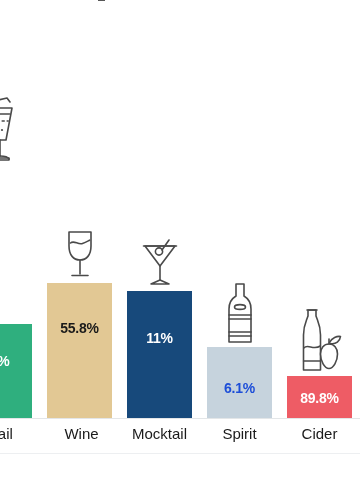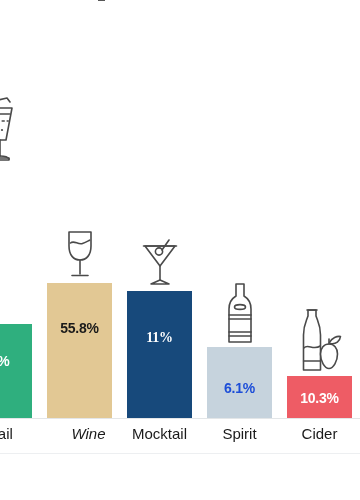--- a/index.html
+++ b/index.html
@@ -164,7 +164,7 @@
         </svg>
       </div>
       <div class="bar" style="height:127px; background:#17497B;"></div>
-      <div class="bar-value" style="bottom:127px; margin-bottom:-54px; color:#ffffff;font-family:Liberation Serif, serif;">11%</div>
+      <div class="bar-value" style="bottom:127px; margin-bottom:-54px; color:#ffffff;">11%</div>
     </div>
 
     <div class="bar-col" style="left:207px;">

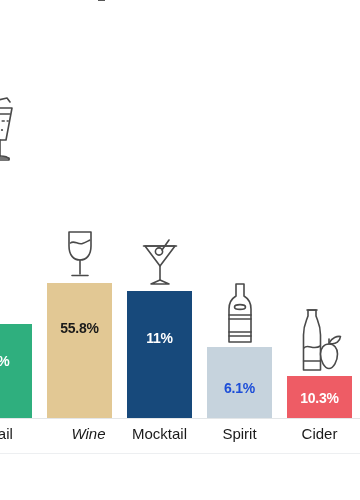--- a/index.html
+++ b/index.html
@@ -195,7 +195,7 @@
         </svg>
       </div>
       <div class="bar" style="height:42px; background:#EE5C65;"></div>
-      <div class="bar-value" style="bottom:42px; margin-bottom:-29px; color:#ffffff;">10.3%</div>
+      <div class="bar-value" style="bottom:42px; margin-bottom:-29px; color:#ffffff;">89.8%</div>
     </div>
 
   </div>

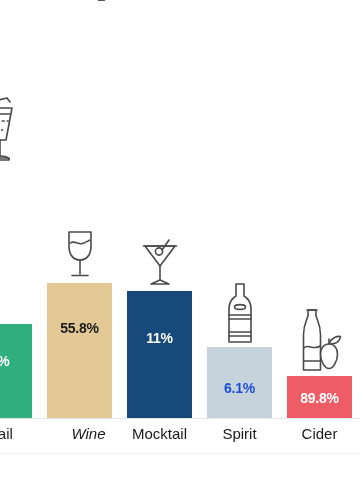--- a/index.html
+++ b/index.html
@@ -204,7 +204,7 @@
 
   <div id="axis-labels">
     <div class="axis-label" style="left:-33px; text-align:center;">ktail</div>
-    <div class="axis-label" style="left:56px;font-style:italic;">Wine</div>
+    <div class="axis-label" style="left:49px;">Wine</div>
     <div class="axis-label" style="left:122px; width:75px;text-align:center;">Mocktail</div>
     <div class="axis-label" style="left:287px;">Cider</div>
     <div class="axis-label" style="left:207px;">Spirit</div>

